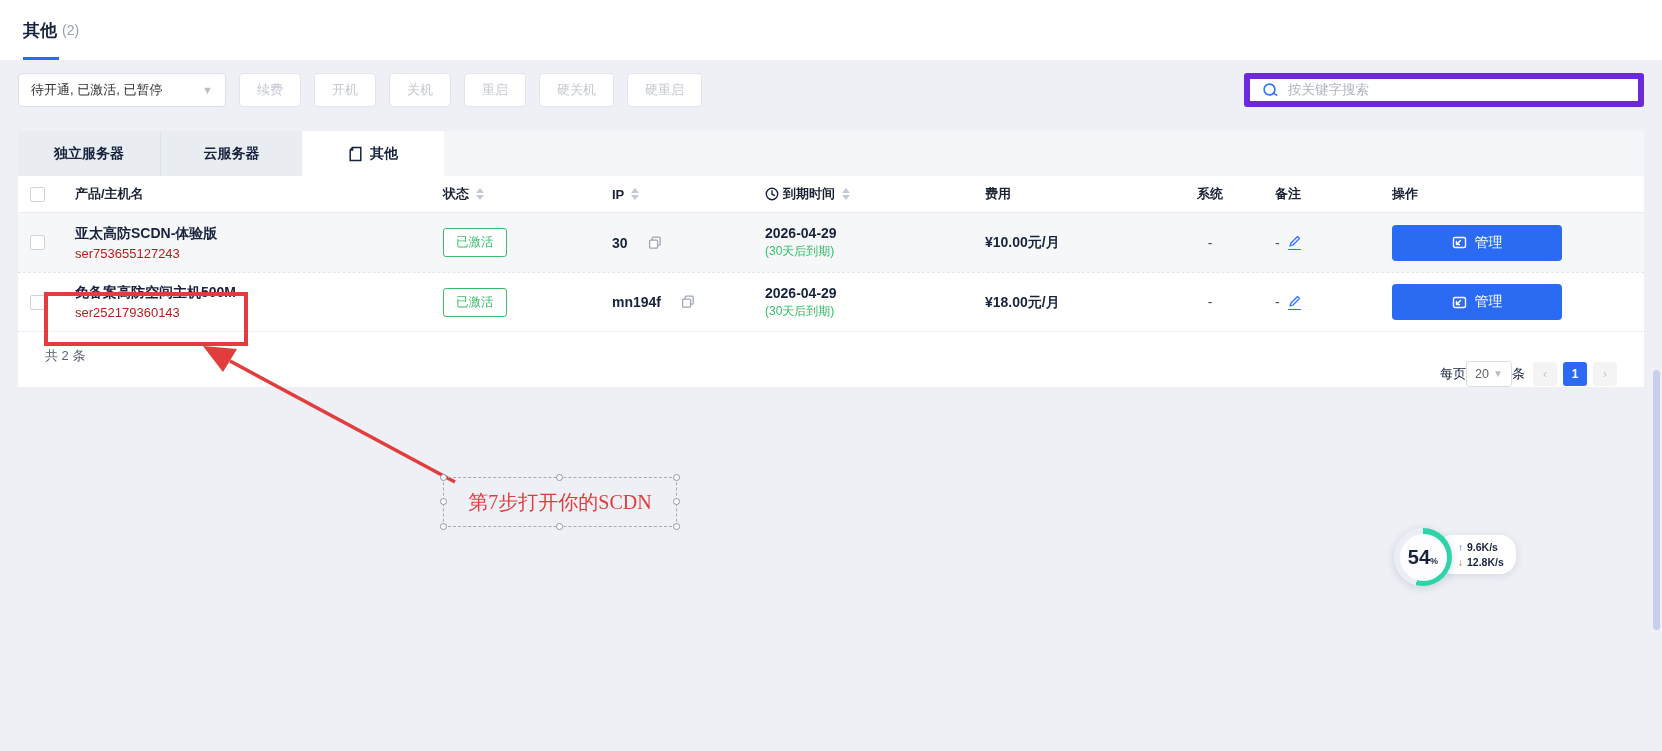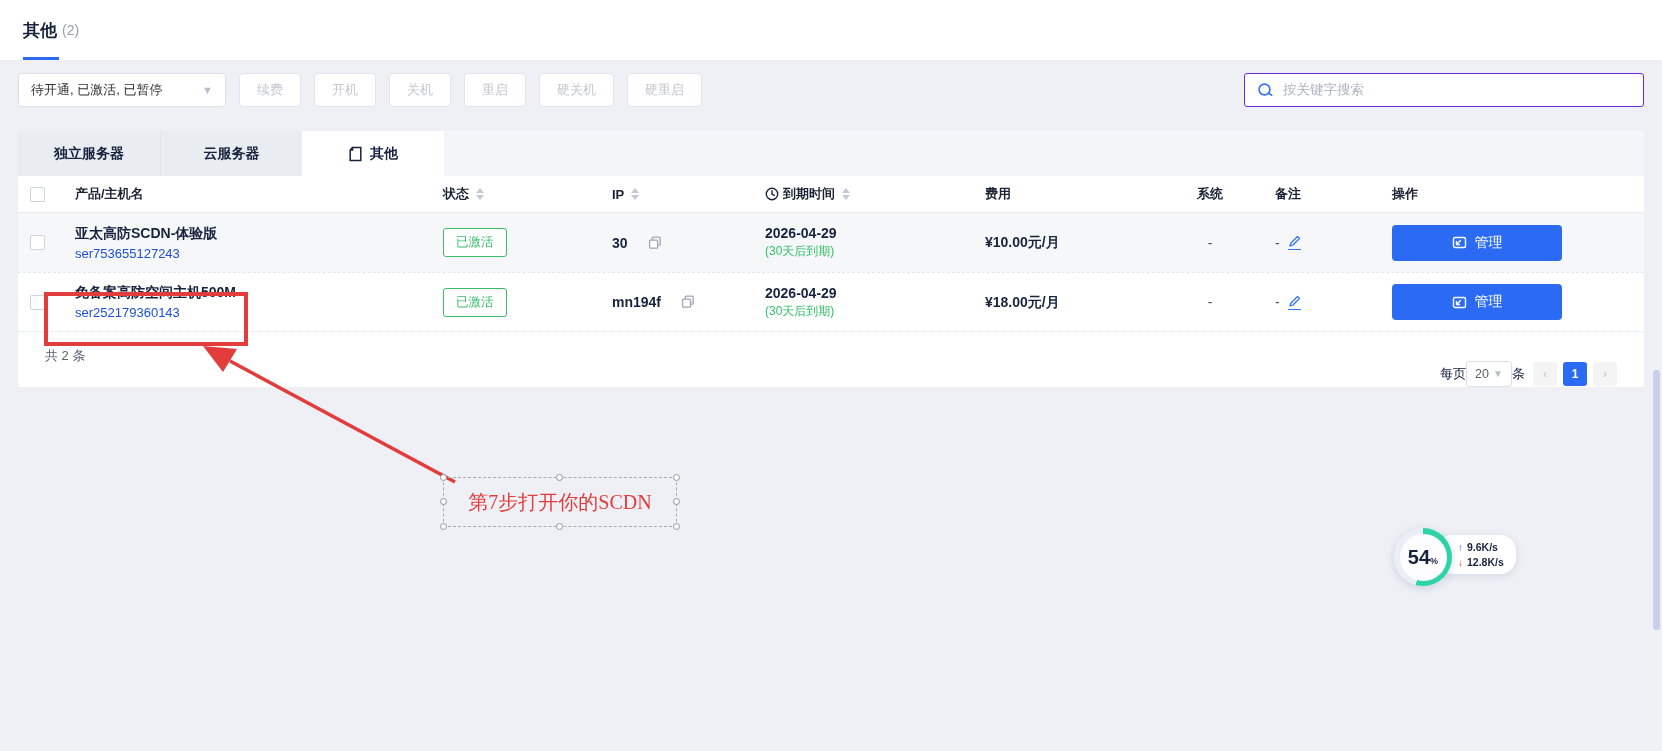--- a/index.html
+++ b/index.html
@@ -23,7 +23,7 @@
   .filter-select { width:208px; height:34px; background:#fff; border:1px solid #dcdfe6; border-radius:4px; display:flex; align-items:center; padding:0 12px; font-size:13px; color:#303133; }
   .filter-select .caret { margin-left:auto; color:#b9bfca; font-size:11px; }
   .tb-btn { height:34px; margin-left:13px; padding:0 17px; background:#fff; border:1px solid #e2e5ec; border-radius:4px; font-size:13px; color:#c3c7cf; display:flex; align-items:center; }
-  .search-box { margin-left:auto; width:400px; height:34px; background:#fff; border:1px solid #6d28d9; border-radius:3px; display:flex; align-items:center; padding:0 12px; }
+  .search-box { margin-left:auto; width:400px; height:34px; background:#fff; border:6px solid #6d28d9; border-radius:3px; display:flex; align-items:center; padding:0 12px; }
   .search-box .ph { font-size:13.5px; color:#adb3bf; margin-left:9px; }
   
   .panel { margin-top:24px; background:#fff; }

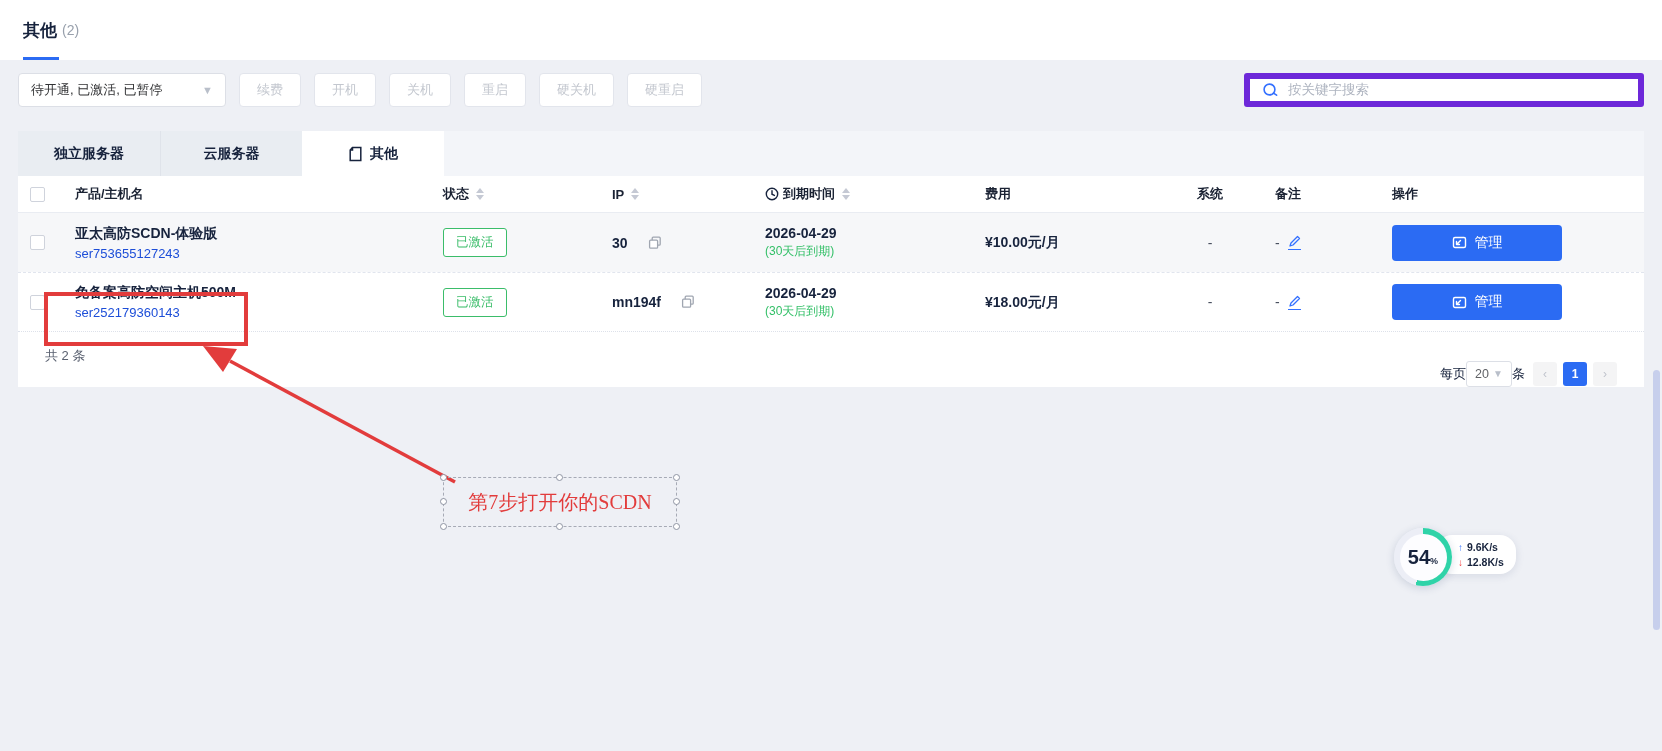--- a/index.html
+++ b/index.html
@@ -53,7 +53,7 @@
   .sort .up { border-bottom:5px solid #c5c9d4; margin-bottom:2px; }
   .sort .dn { border-top:5px solid #c5c9d4; }
   .prod-name { font-size:14px; font-weight:bold; color:#17233d; }
-  .prod-id { font-size:13px; color:#1d4ed8; margin-top:3px; }
+  .prod-id { font-size:13px; color:#b91c1c; margin-top:3px; }
   .badge { display:inline-block; border:1px solid #3bbd6a; color:#3bbd6a; font-size:12.5px; padding:5px 12px; border-radius:3px; background:#fff; }
   .ip-val { font-size:14px; font-weight:bold; color:#17233d; display:inline-flex; align-items:center; gap:20px;text-align:right; }
   .expire-date { font-size:14px; font-weight:bold; color:#17233d; }

